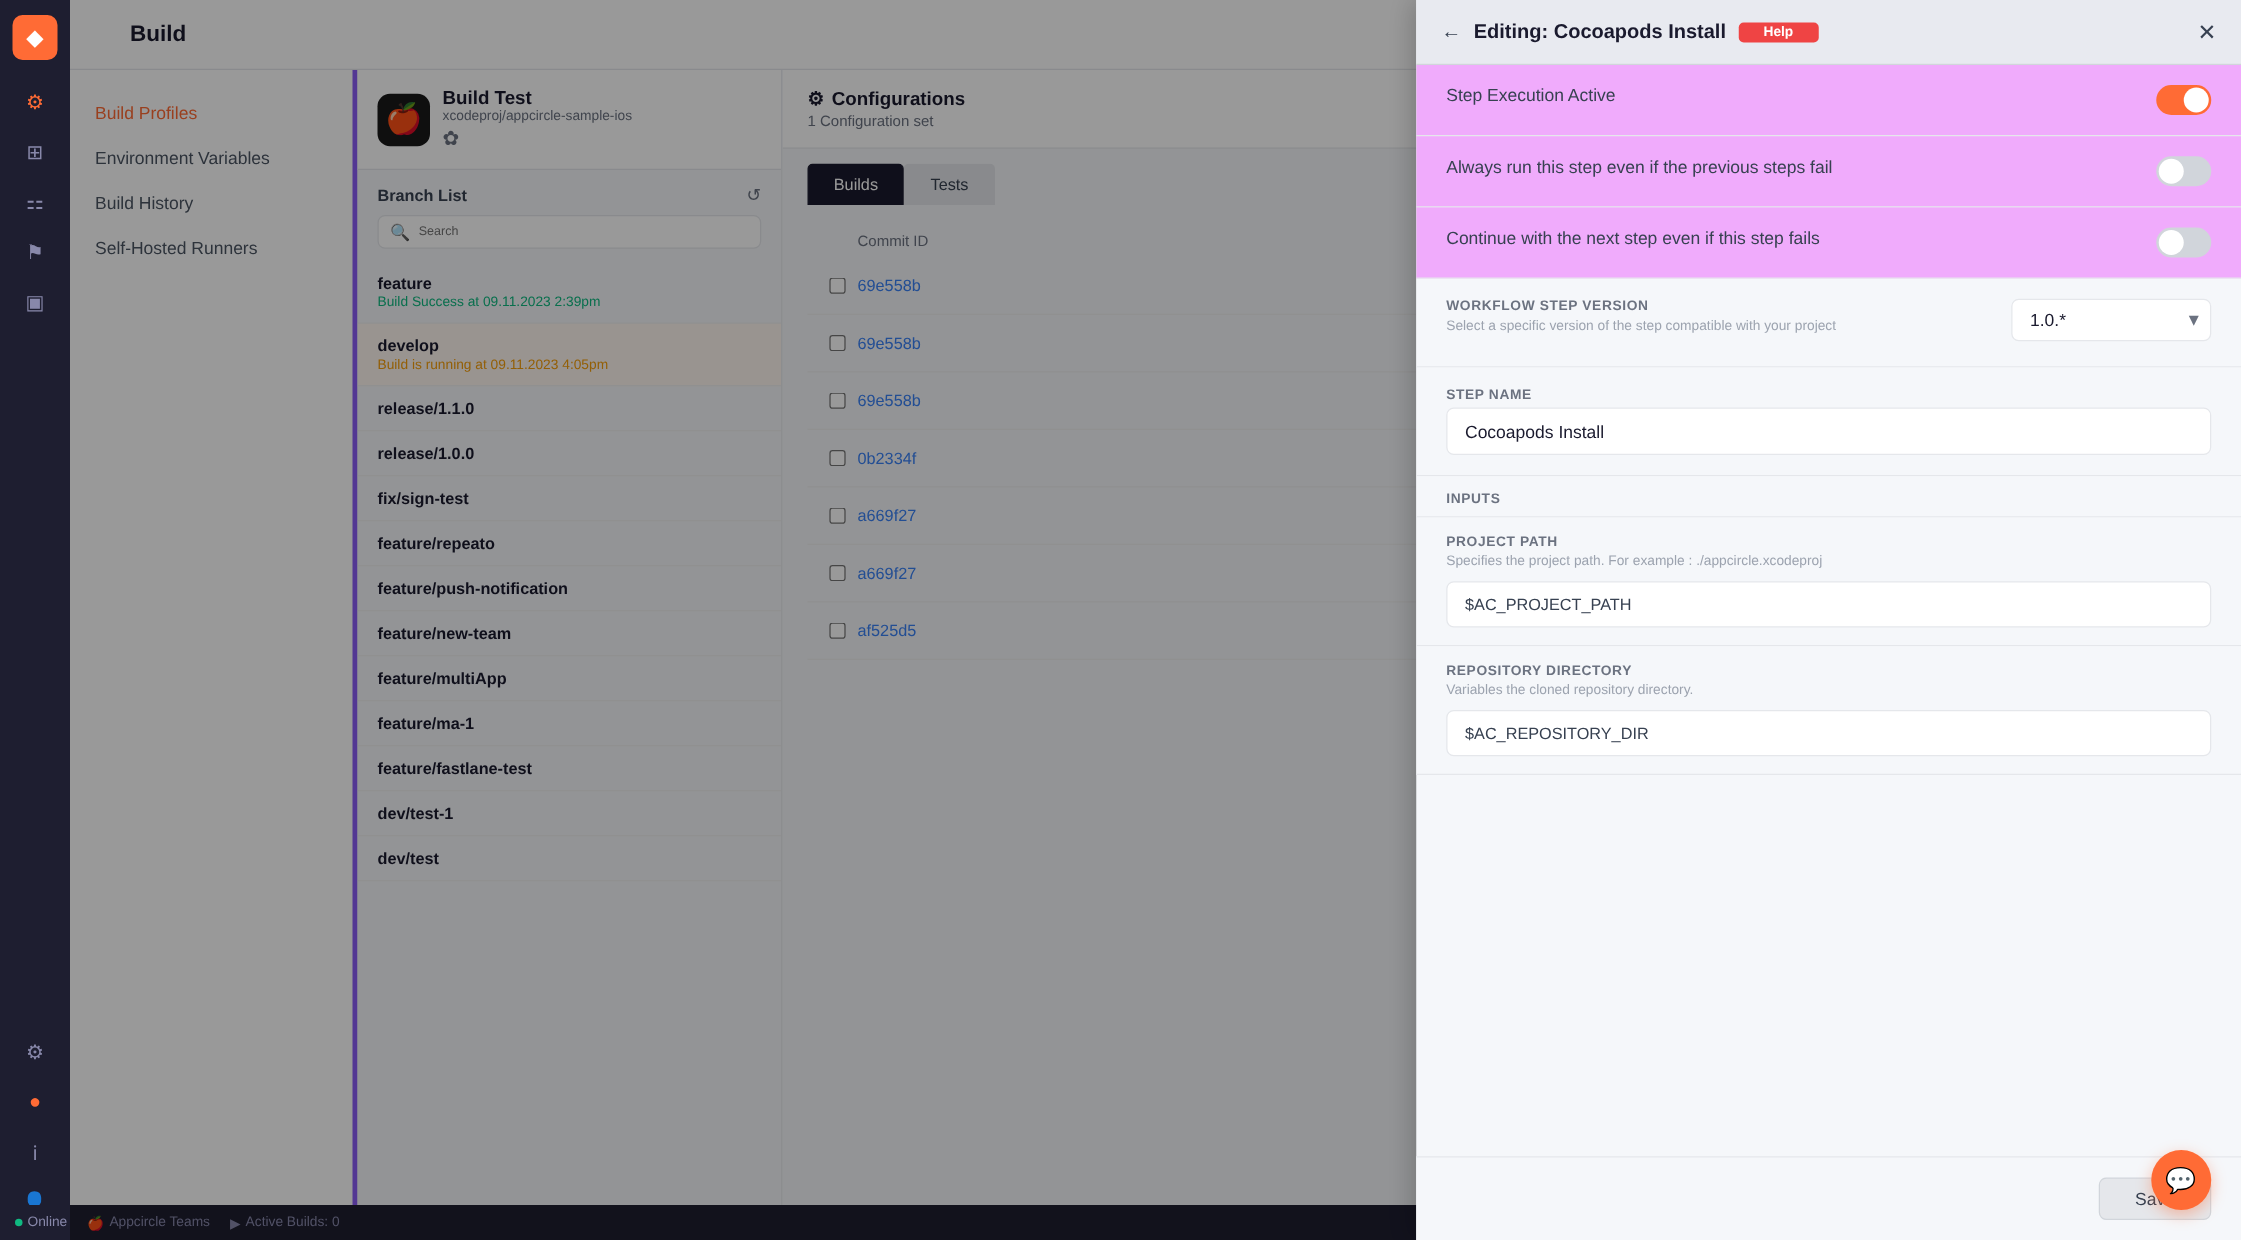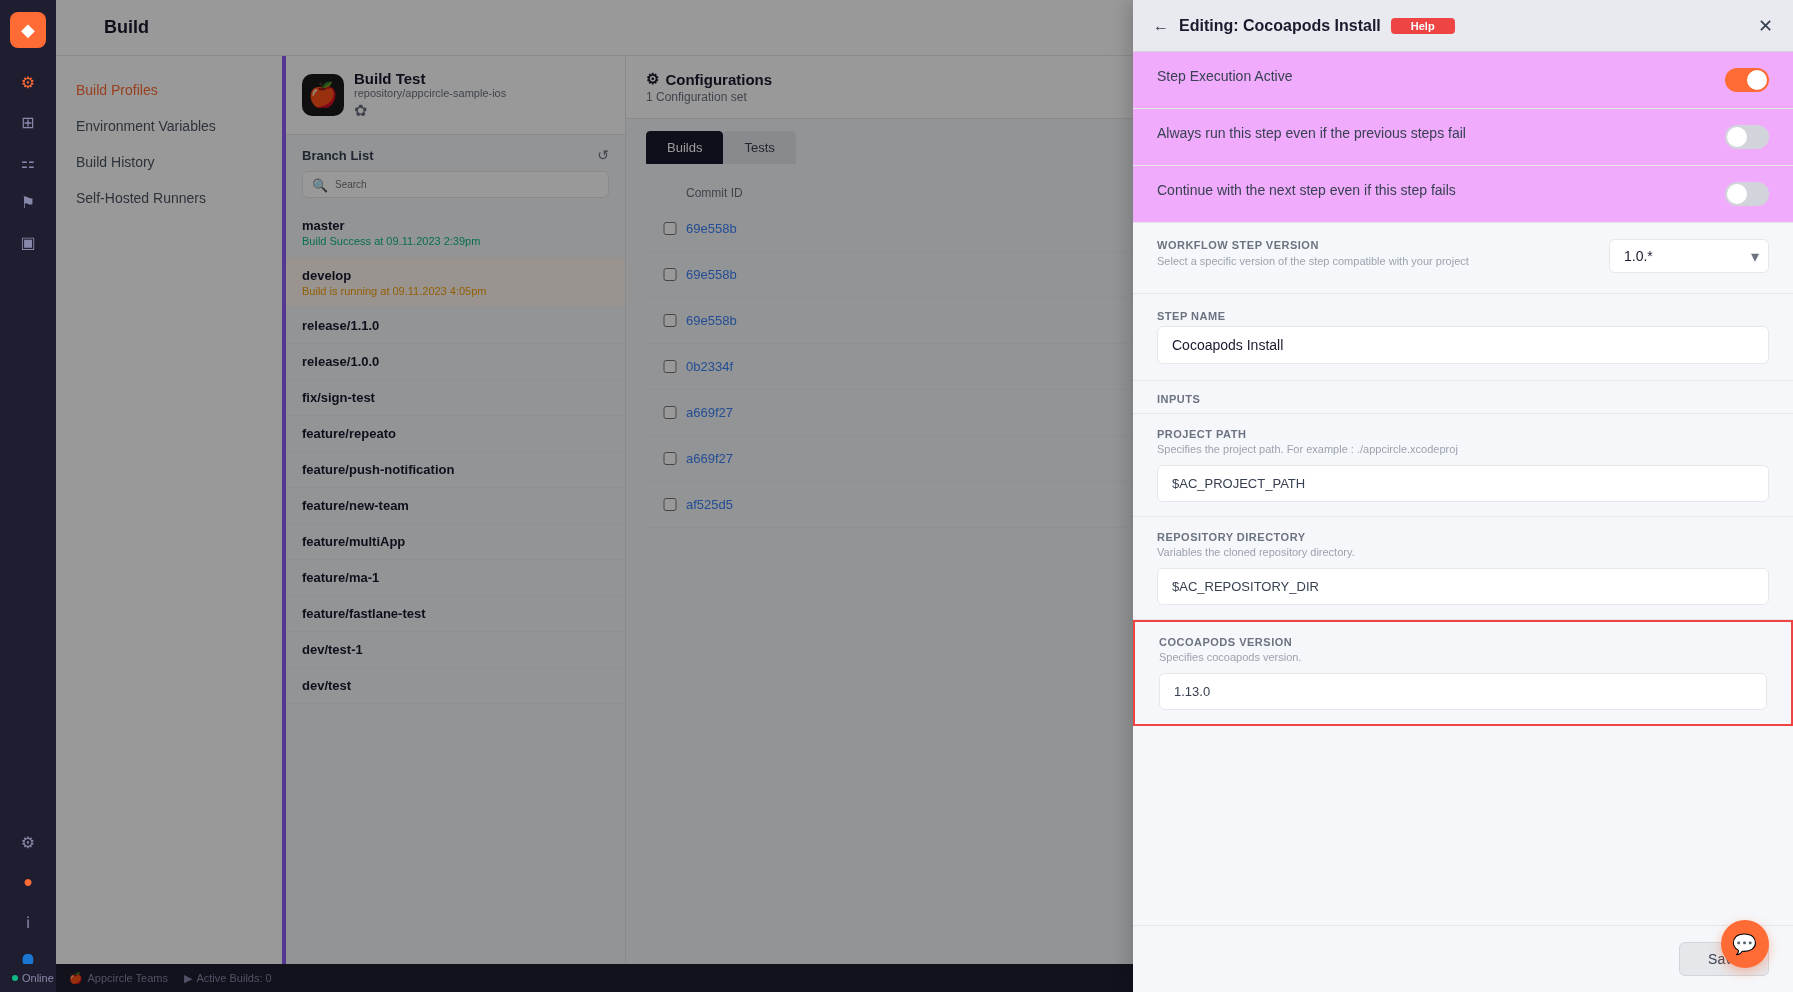--- a/index.html
+++ b/index.html
@@ -510,7 +510,7 @@
         </div>
         <div class="project-info">
           <div class="project-name">Build Test</div>
-          <div class="project-path">repository/appcircle-sample-ios</div>
+          <div class="project-path">xcodeproj/appcircle-sample-ios</div>
           <div class="project-badge">✿</div>
         </div>
       </div>

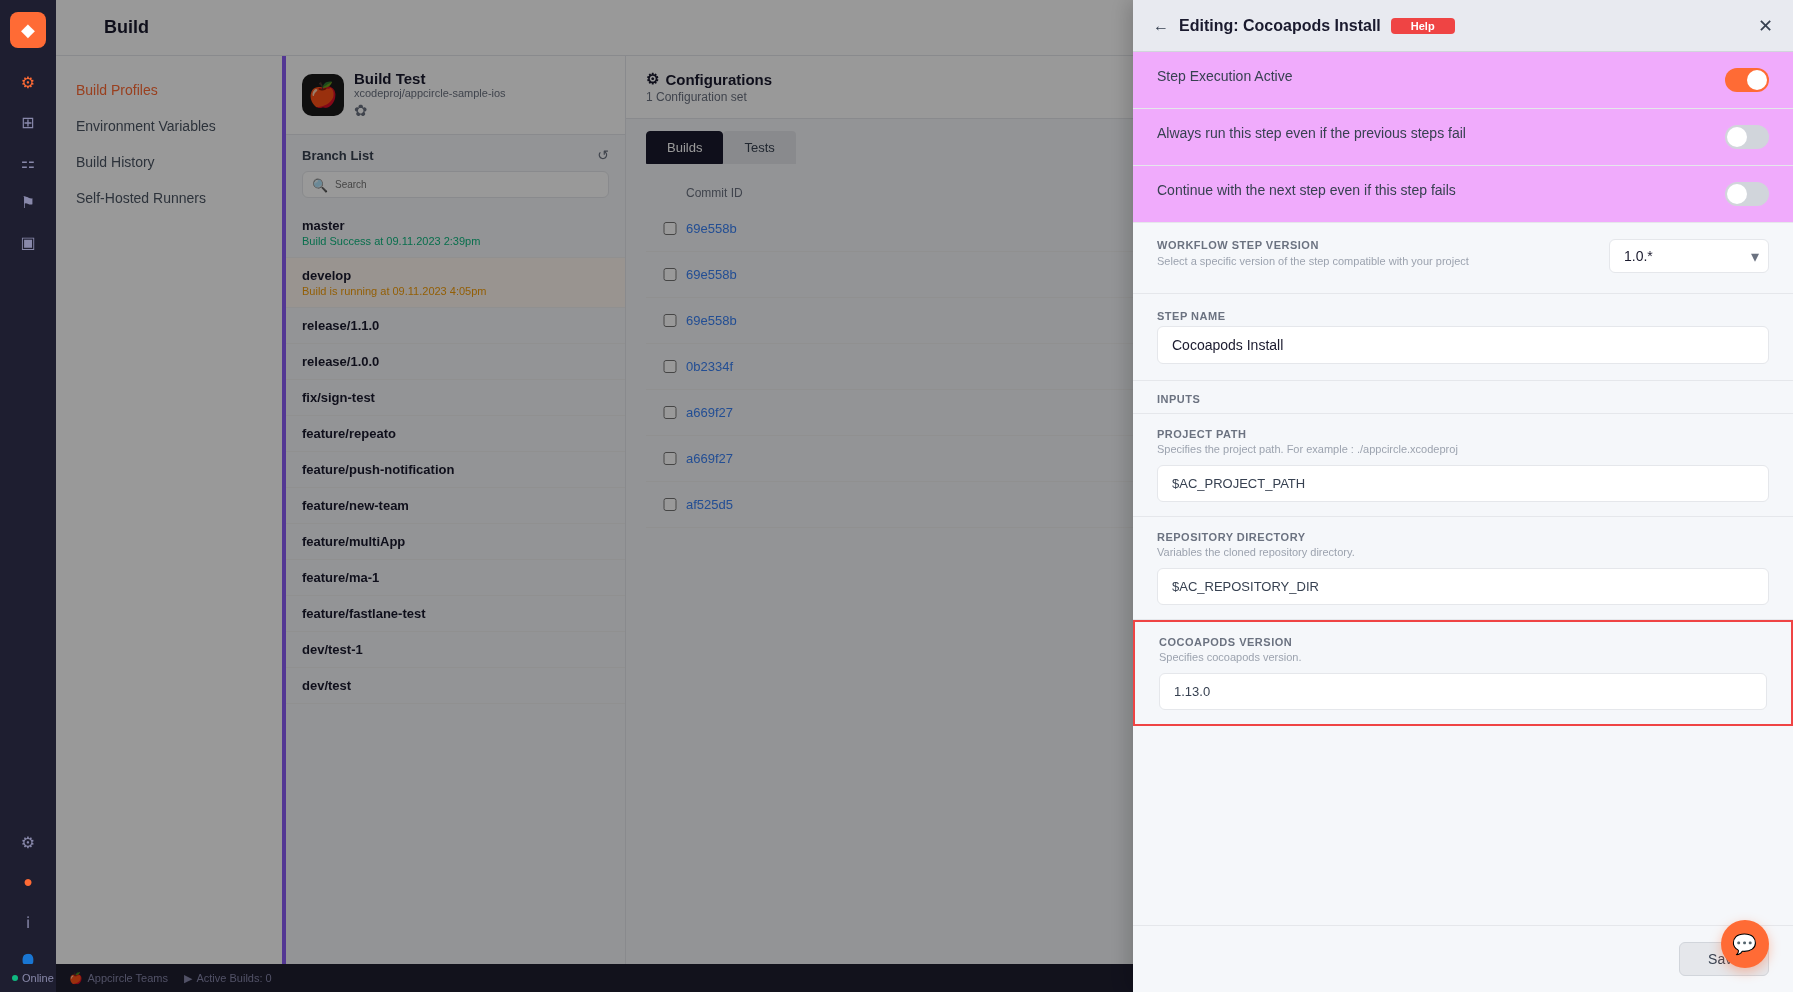--- a/index.html
+++ b/index.html
@@ -525,7 +525,7 @@
       </div>
       <div class="branch-items">
         <div class="branch-item">
-          <div class="branch-name">master</div>
+          <div class="branch-name">feature</div>
           <div class="branch-status success">Build Success at 09.11.2023 2:39pm</div>
         </div>
         <div class="branch-item active">

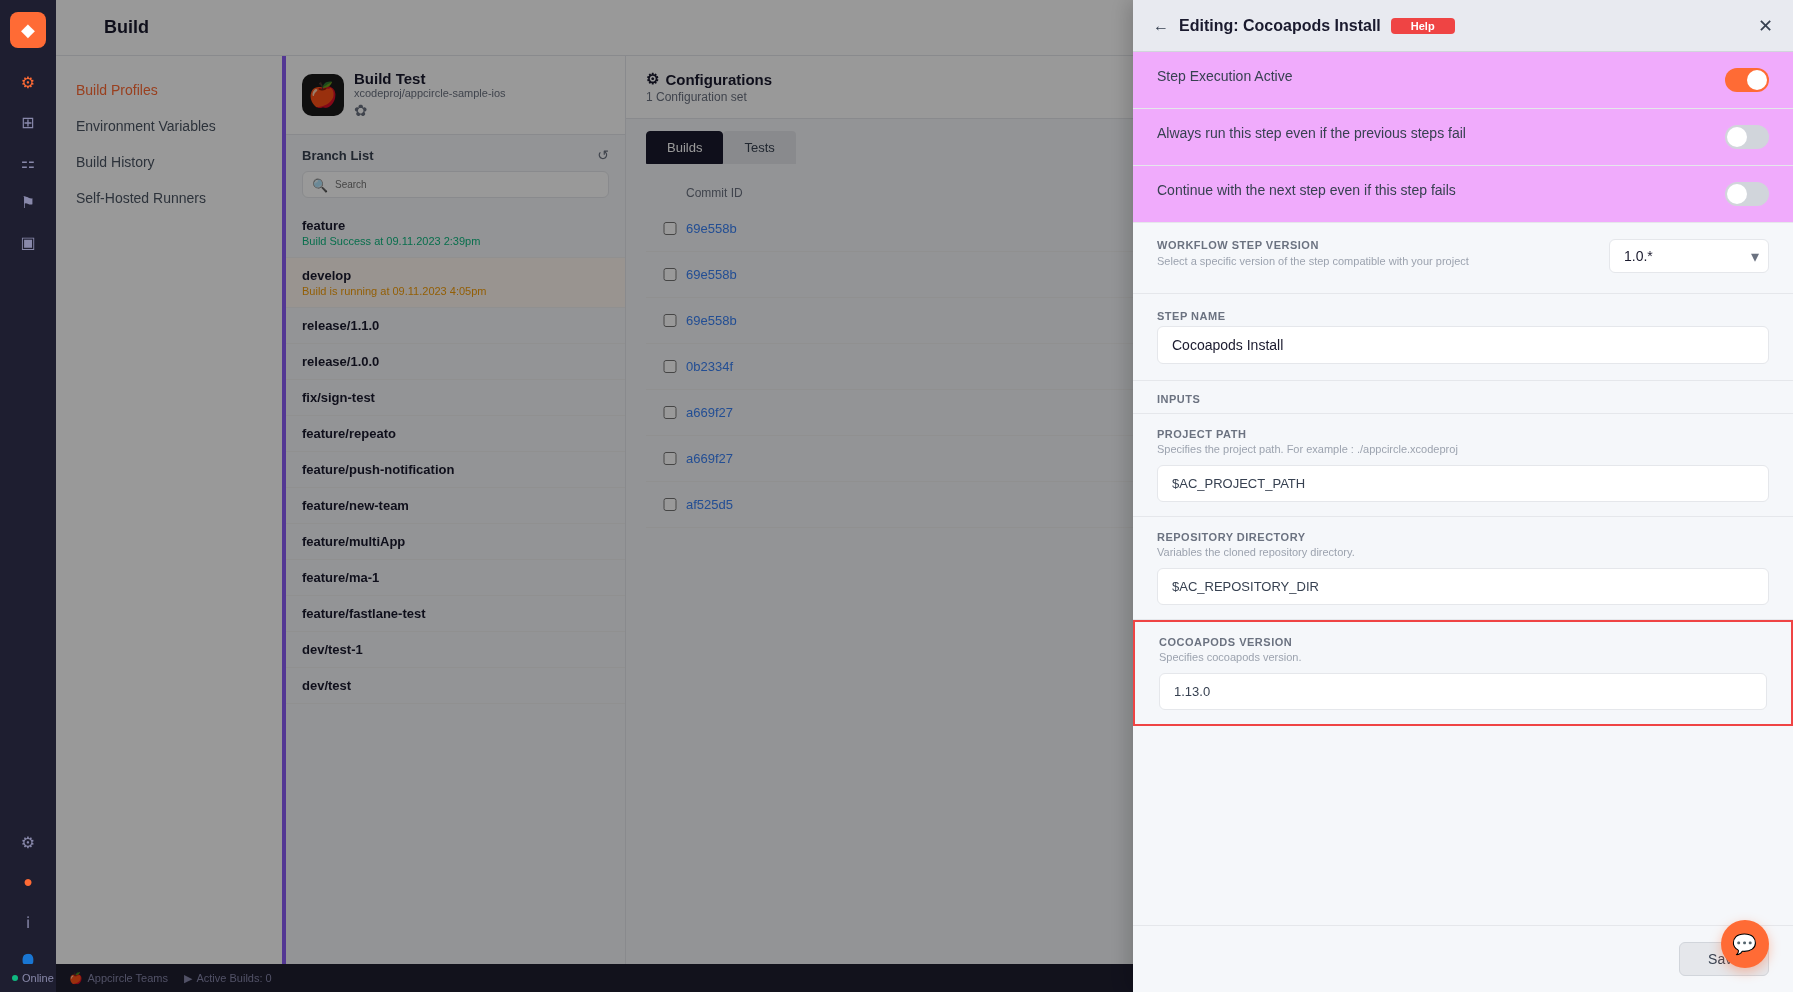--- a/index.html
+++ b/index.html
@@ -695,11 +695,6 @@
         <div class="input-field-value">$AC_REPOSITORY_DIR</div>
       </div>
 
-      <div class="input-field-block highlighted">
-        <div class="input-field-name">COCOAPODS VERSION</div>
-        <div class="input-field-desc">Specifies cocoapods version.</div>
-        <div class="input-field-value">1.13.0</div>
-      </div>
 
     </div>
 

